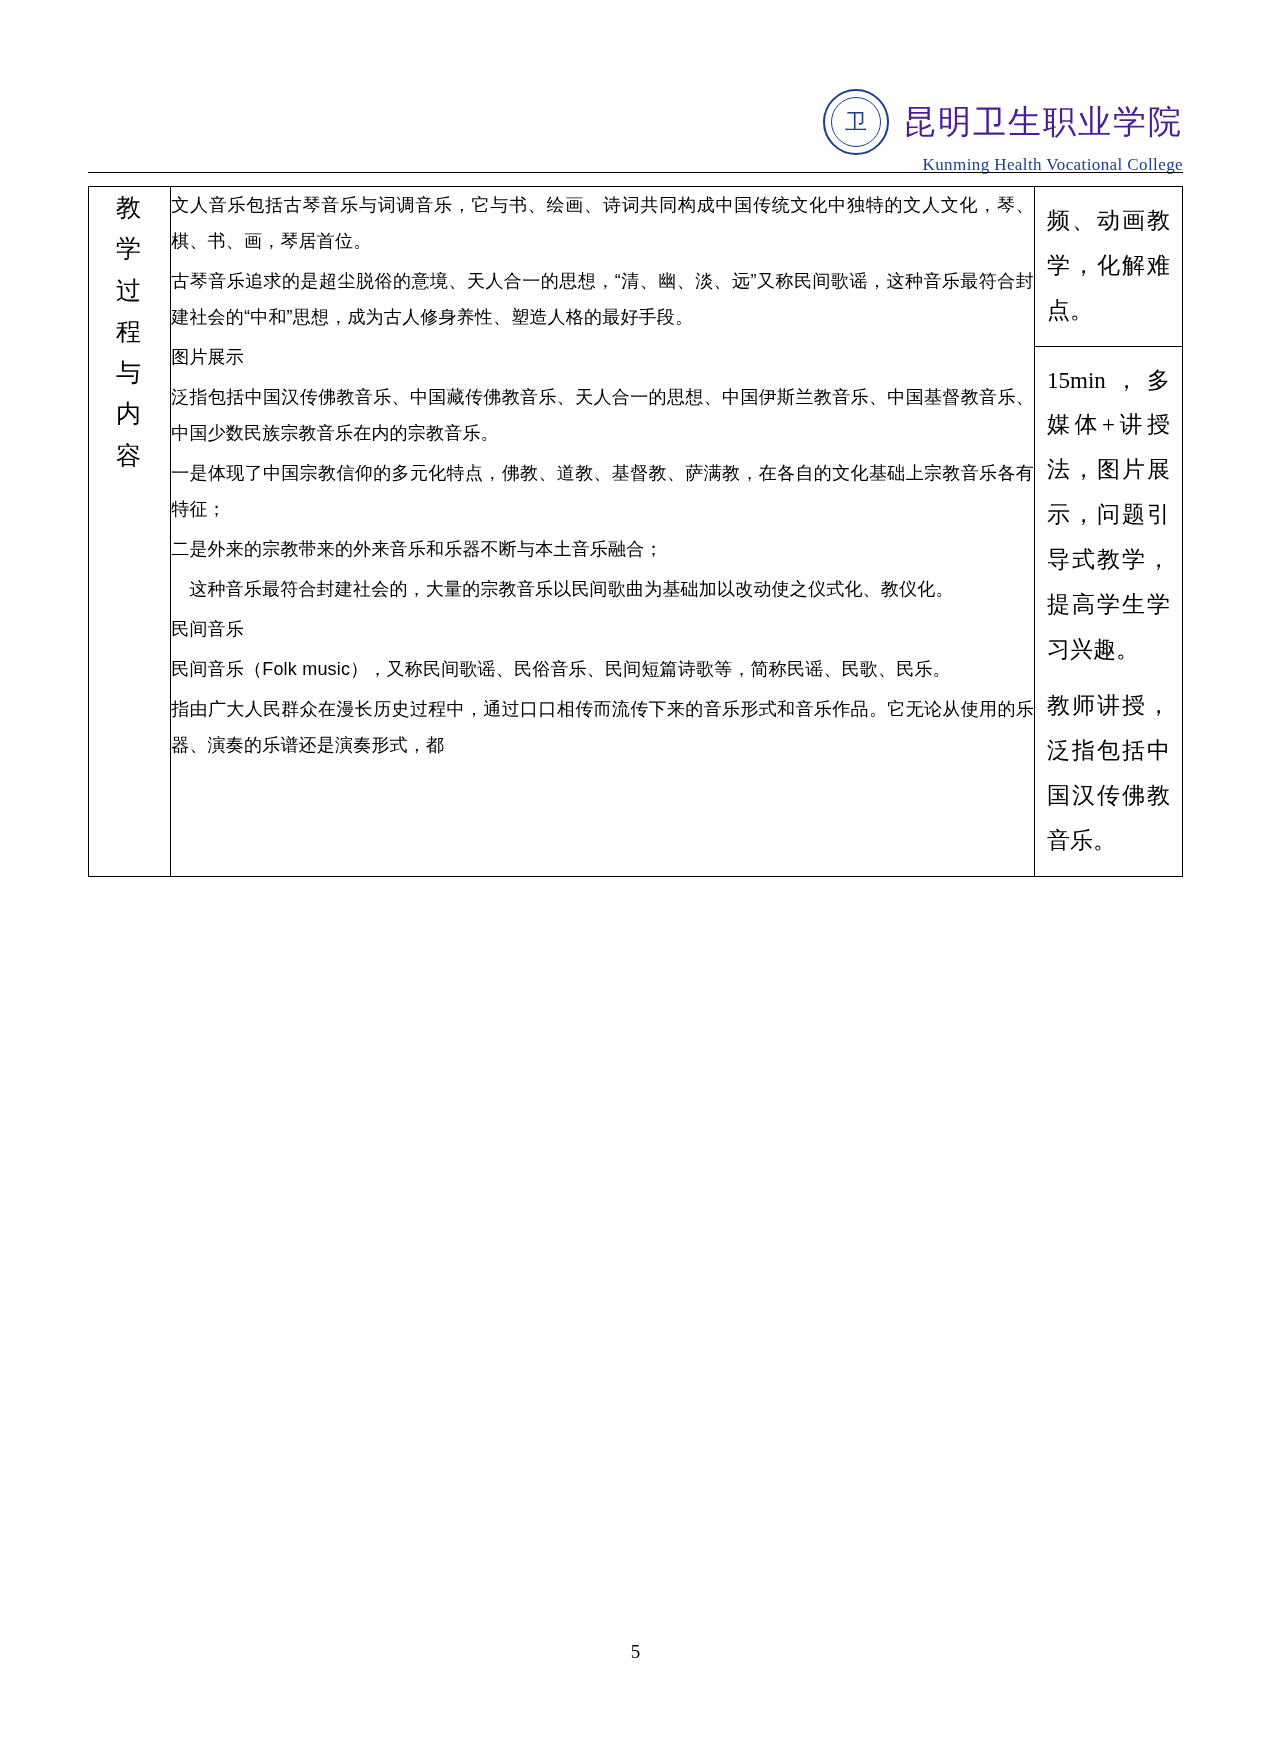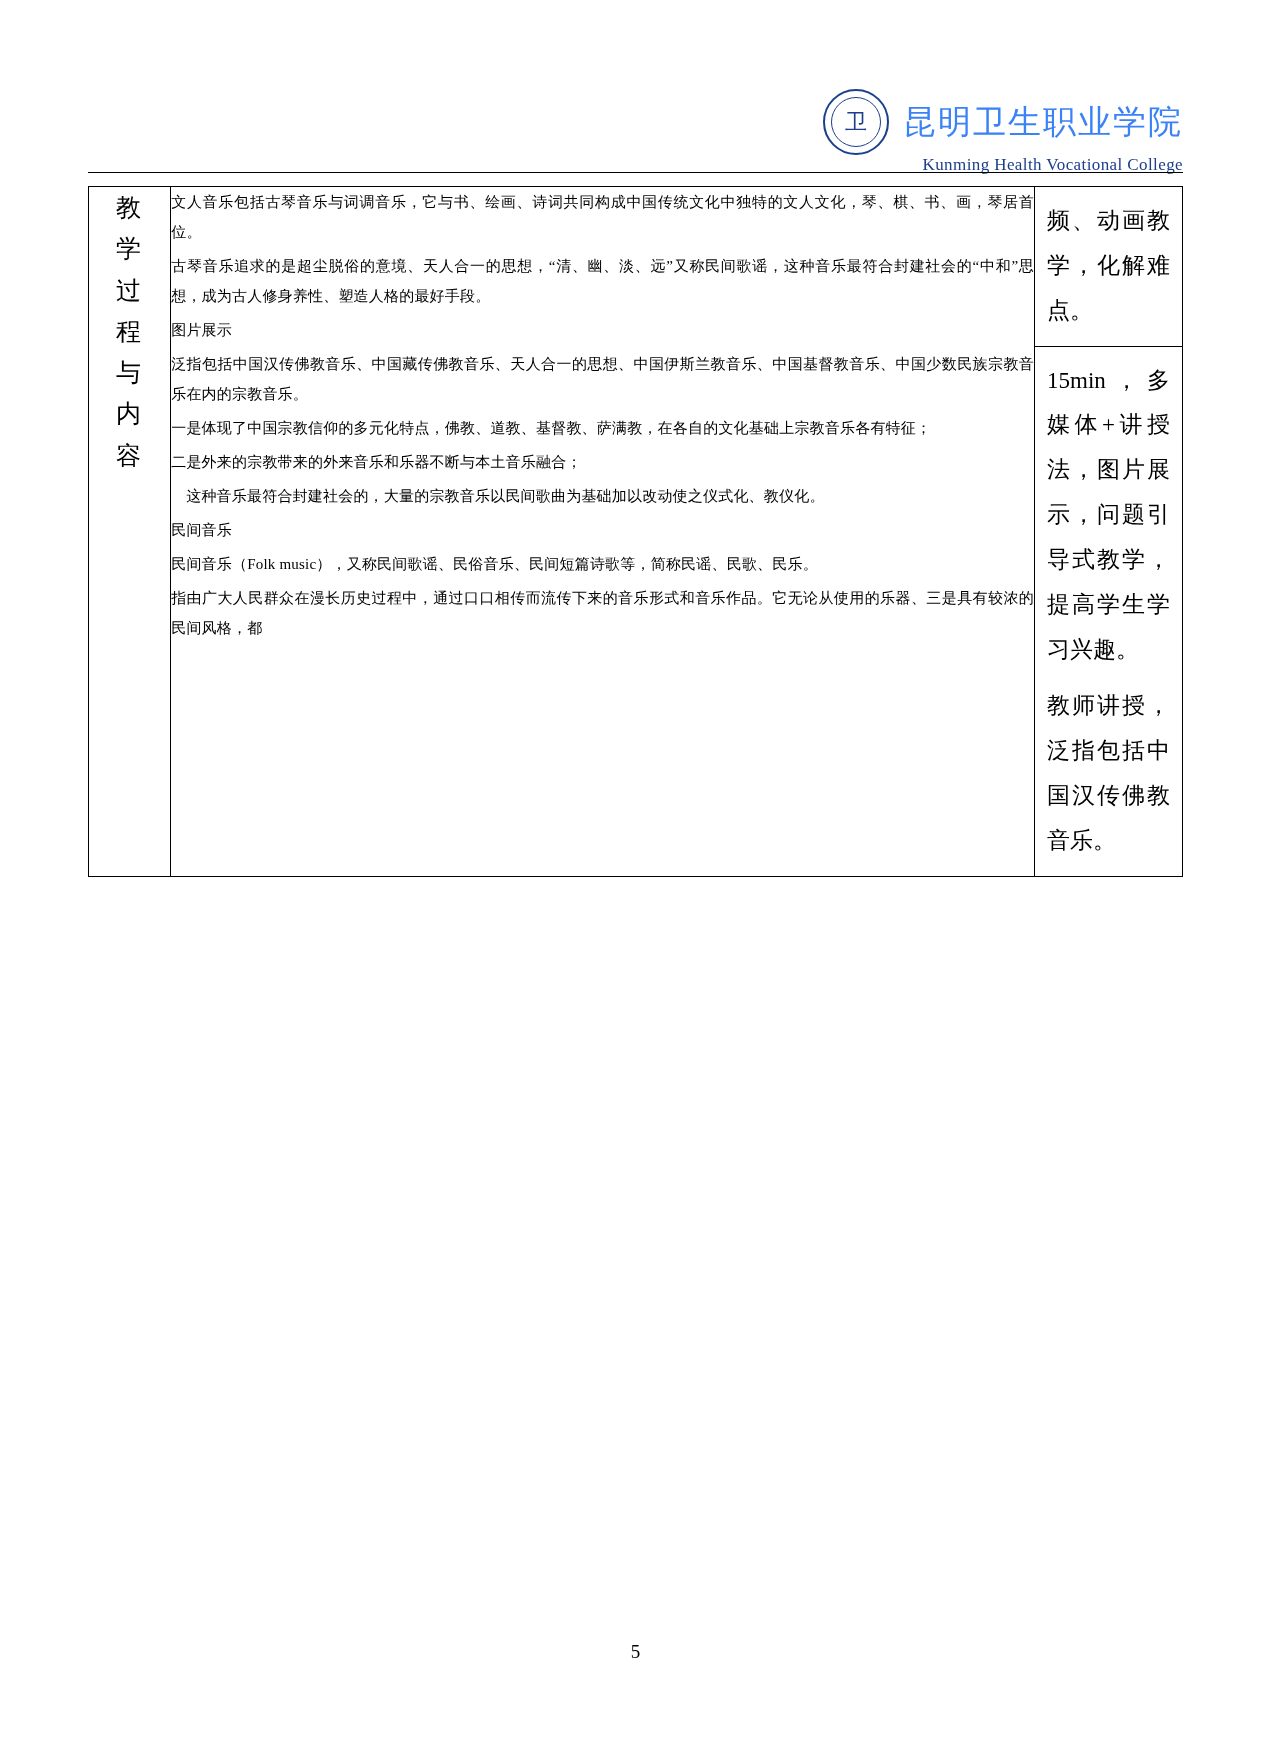--- a/index.html
+++ b/index.html
@@ -66,7 +66,7 @@
   .logo-cn {
     font-size: 33px;
     letter-spacing: 2px;
-    color: #3b82f6;
+    color: #4c1d95;
     font-family: "Liberation Serif", serif;
     white-space: nowrap;
   }

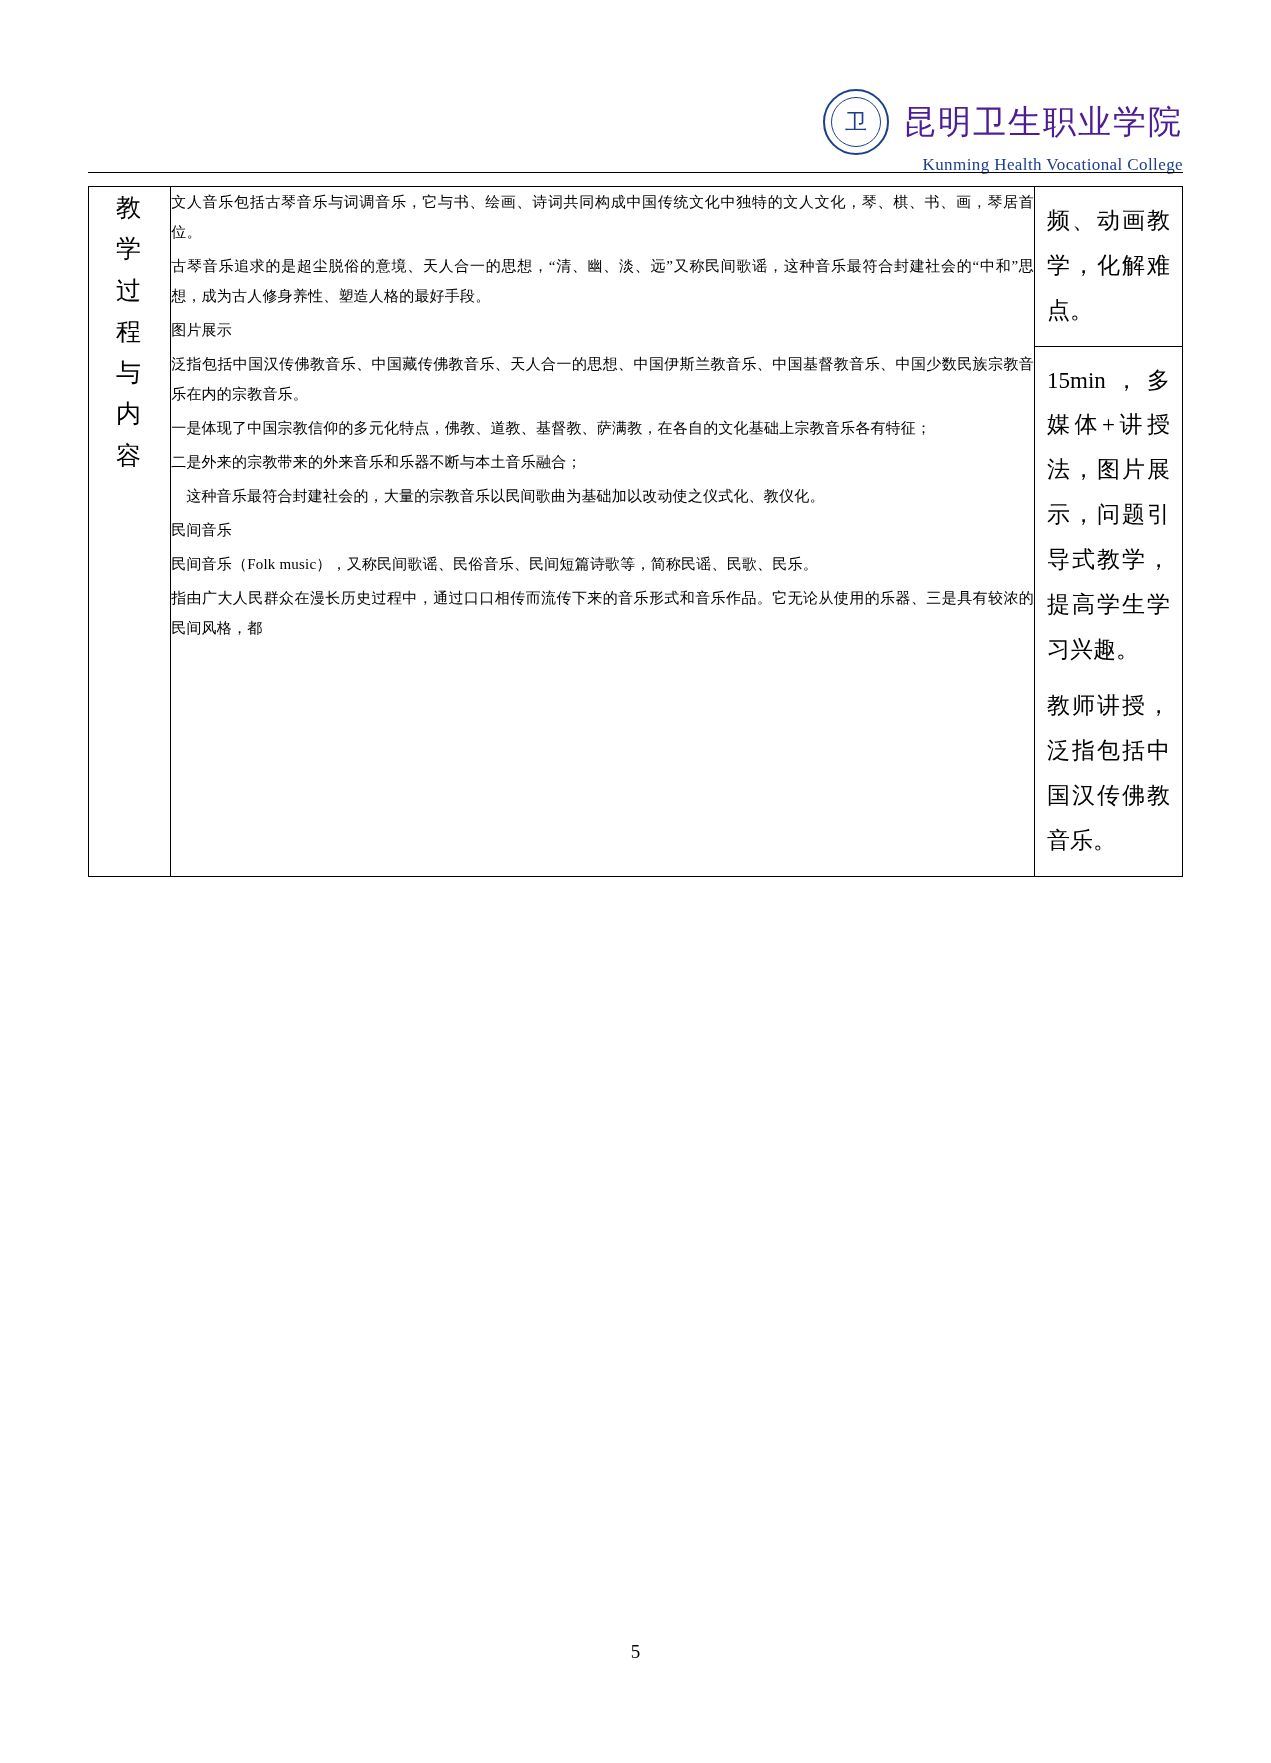--- a/index.html
+++ b/index.html
@@ -120,9 +120,9 @@
 
   .body-cell {
     padding: 24px 20px 30px 22px;
-    font-size: 15px;
+    font-size: 18px;
     line-height: 2.0;
-    font-family: Liberation Serif, serif;
+    font-family: Liberation Sans, sans-serif;
     margin-left: 19px;
   }
   .body-cell p {

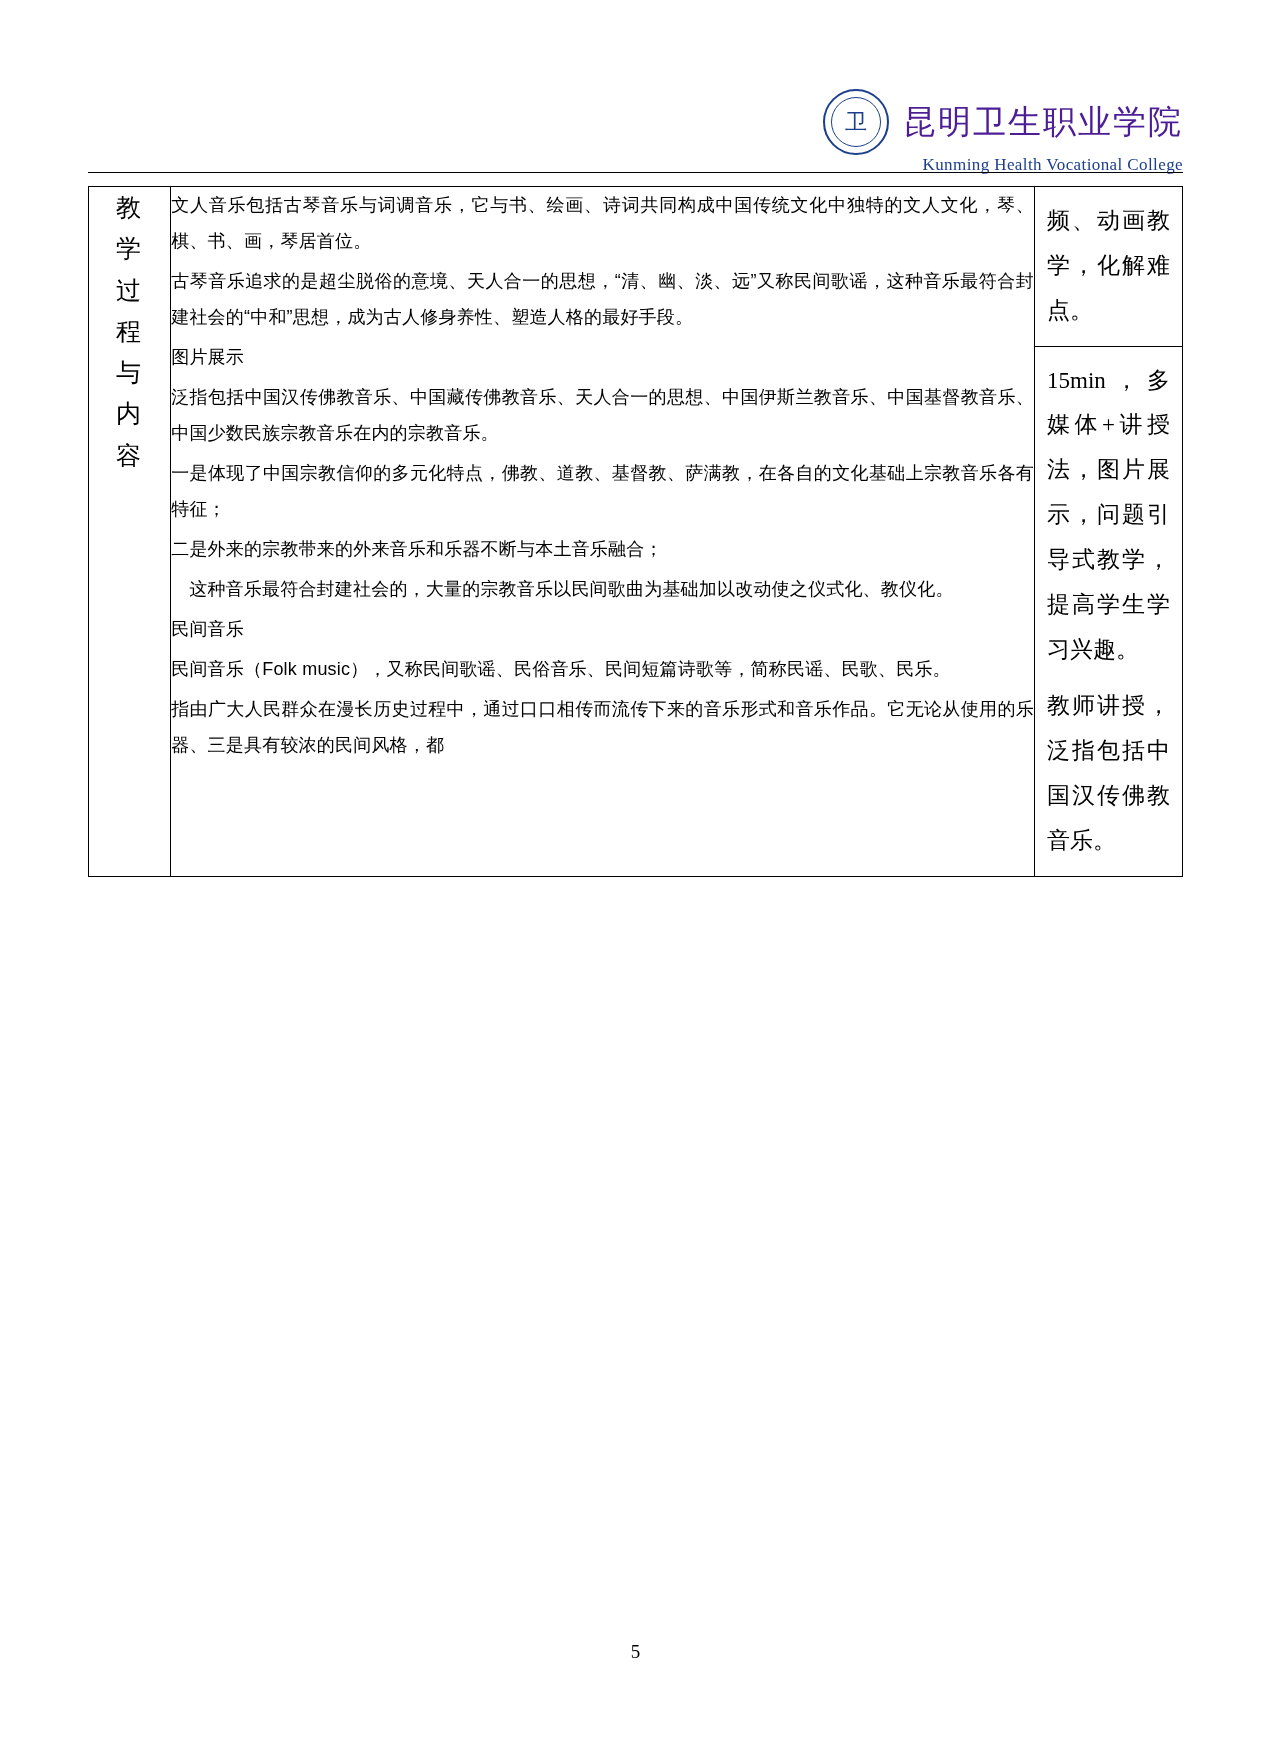--- a/index.html
+++ b/index.html
@@ -193,7 +193,7 @@
         <p class="indent">这种音乐最符合封建社会的，大量的宗教音乐以民间歌曲为基础加以改动使之仪式化、教仪化。</p>
         <p>民间音乐</p>
         <p>民间音乐（Folk music），又称民间歌谣、民俗音乐、民间短篇诗歌等，简称民谣、民歌、民乐。</p>
-        <p>指由广大人民群众在漫长历史过程中，通过口口相传而流传下来的音乐形式和音乐作品。它无论从使用的乐器、三是具有较浓的民间风格，都</p>
+        <p>指由广大人民群众在漫长历史过程中，通过口口相传而流传下来的音乐形式和音乐作品。它无论从使用的乐器、演奏的乐谱还是演奏形式，都</p>
       </td>
       <td class="col-note note-cell">
         <p>频、动画教学，化解难点。</p>

